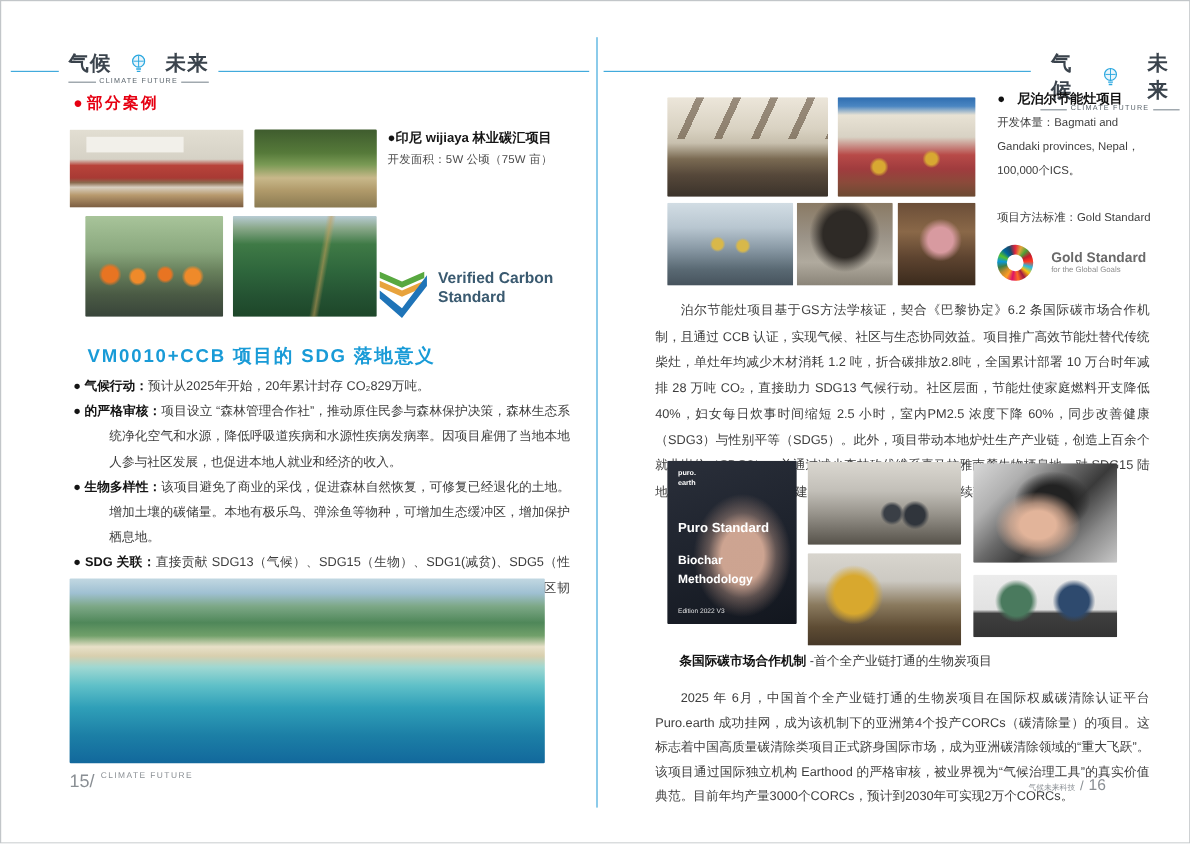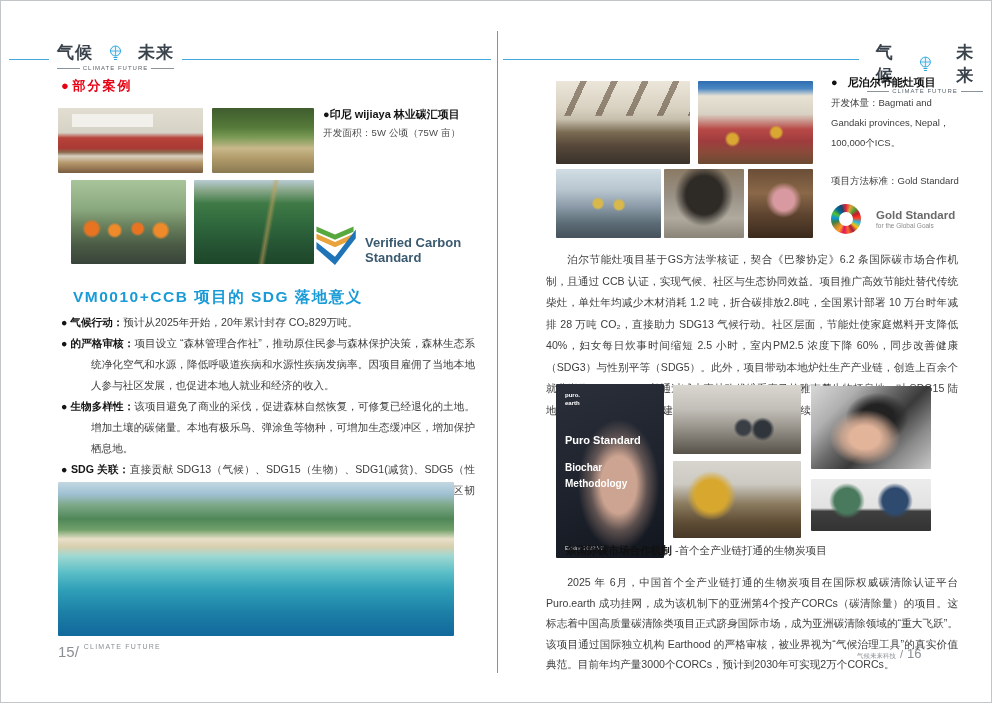--- a/index.html
+++ b/index.html
@@ -88,7 +88,7 @@
   .proj-l-title{position:absolute;left:322px;top:106px;font-size:11px;font-weight:bold;color:#151515}
   .proj-l-title::before{content:"●"}
   .proj-l-area{position:absolute;left:322px;top:126px;font-size:9.5px;color:#4a4a4a;letter-spacing:.2px}
-  .vcs{position:absolute;left:311px;top:223px;display:flex;align-items:flex-end;gap:7px}
+  .vcs{position:absolute;left:311px;top:223px;display:flex;align-items:flex-start;gap:7px}
   .vcs-text{font-size:13px;font-weight:bold;color:#3a5a70;line-height:1.2}
   .sdg-head{position:absolute;left:72px;top:286px;font-size:15.5px;font-weight:bold;color:#199bd7;letter-spacing:1.5px}
   .bullets{position:absolute;left:60px;top:311px;width:414px;font-size:10.6px;line-height:21px;color:#3d3d3d;text-align:justify}

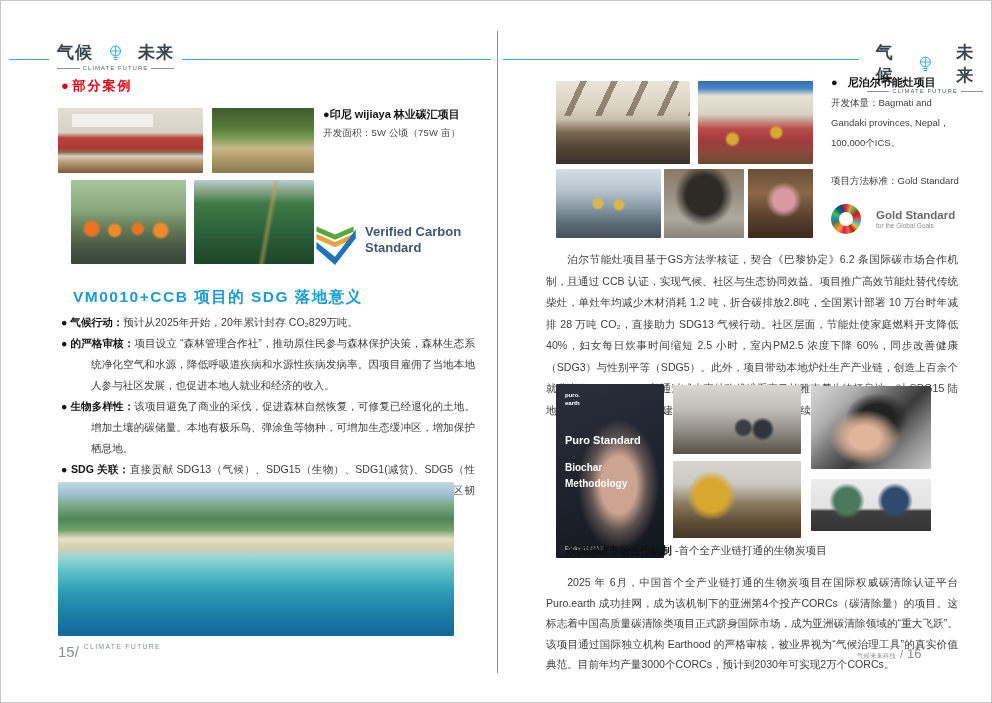--- a/index.html
+++ b/index.html
@@ -59,7 +59,7 @@
     linear-gradient(180deg,#6b4e38 0%,#8a6848 35%,#5e4430 66%,#3a2a1c 100%)}
 
   
-  .ph-puro{left:555px;top:383px;width:108px;height:174px;color:#fff;
+  .ph-puro{left:555px;top:383px;width:108px;height:136px;color:#fff;
     background:radial-gradient(ellipse at 58% 58%, rgba(224,178,156,.9) 0 20%, rgba(224,178,156,.35) 32%, transparent 46%),
     linear-gradient(160deg,#2a2f3a 0%,#1d222c 55%,#12161e 100%)}
   .ph-puro .pbrand{position:absolute;left:9px;top:8px;font-size:6px;font-weight:bold;line-height:1.25}

